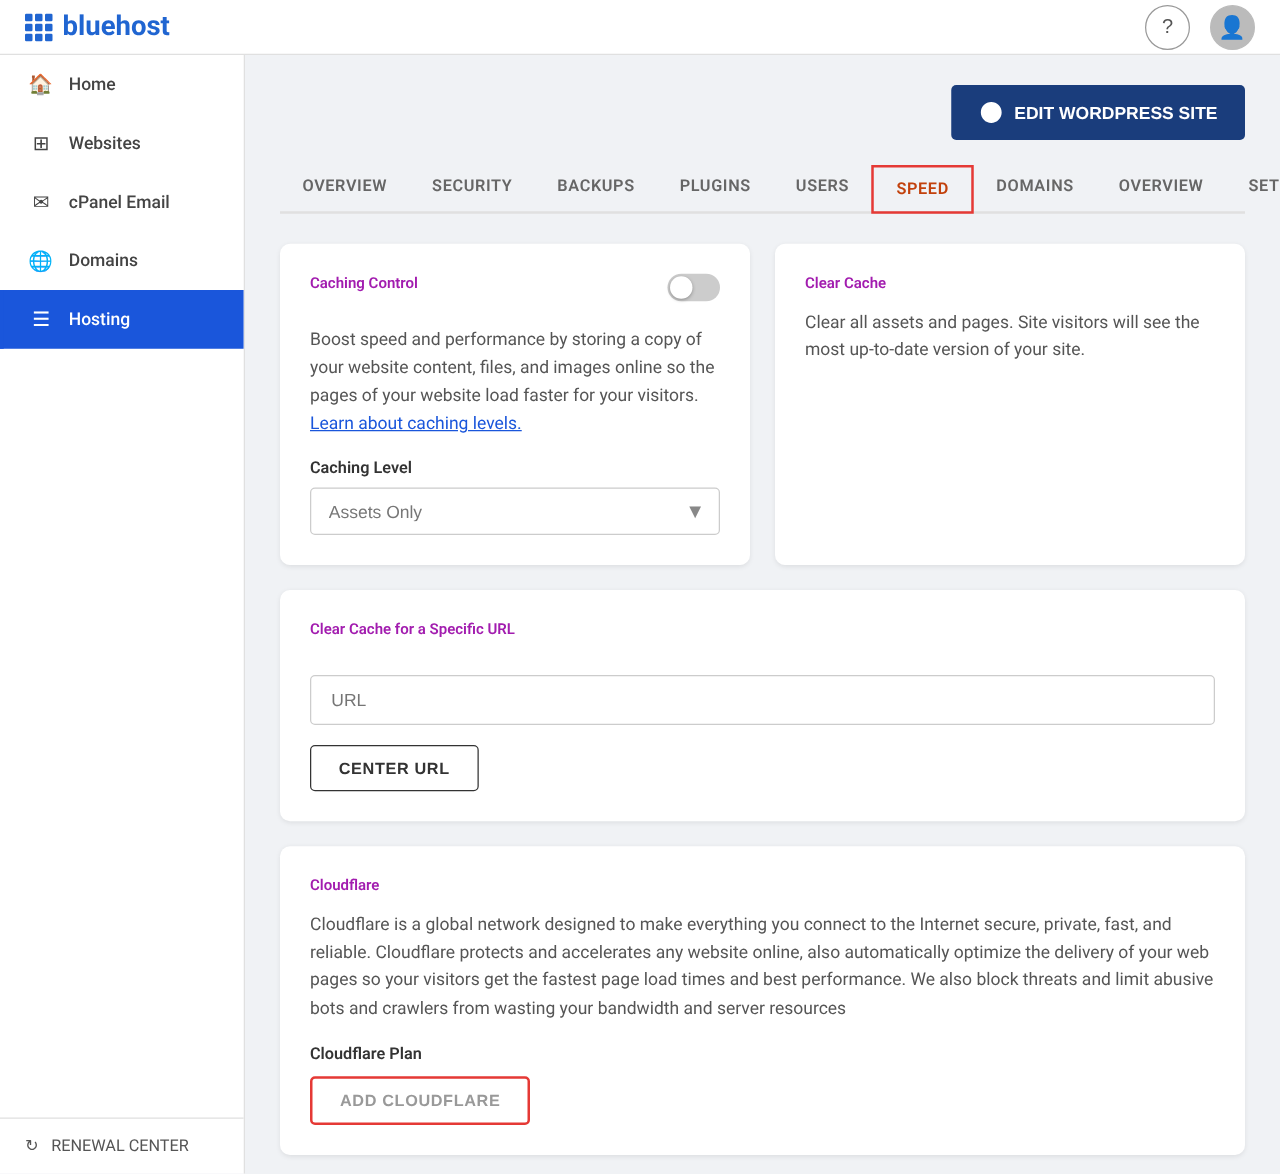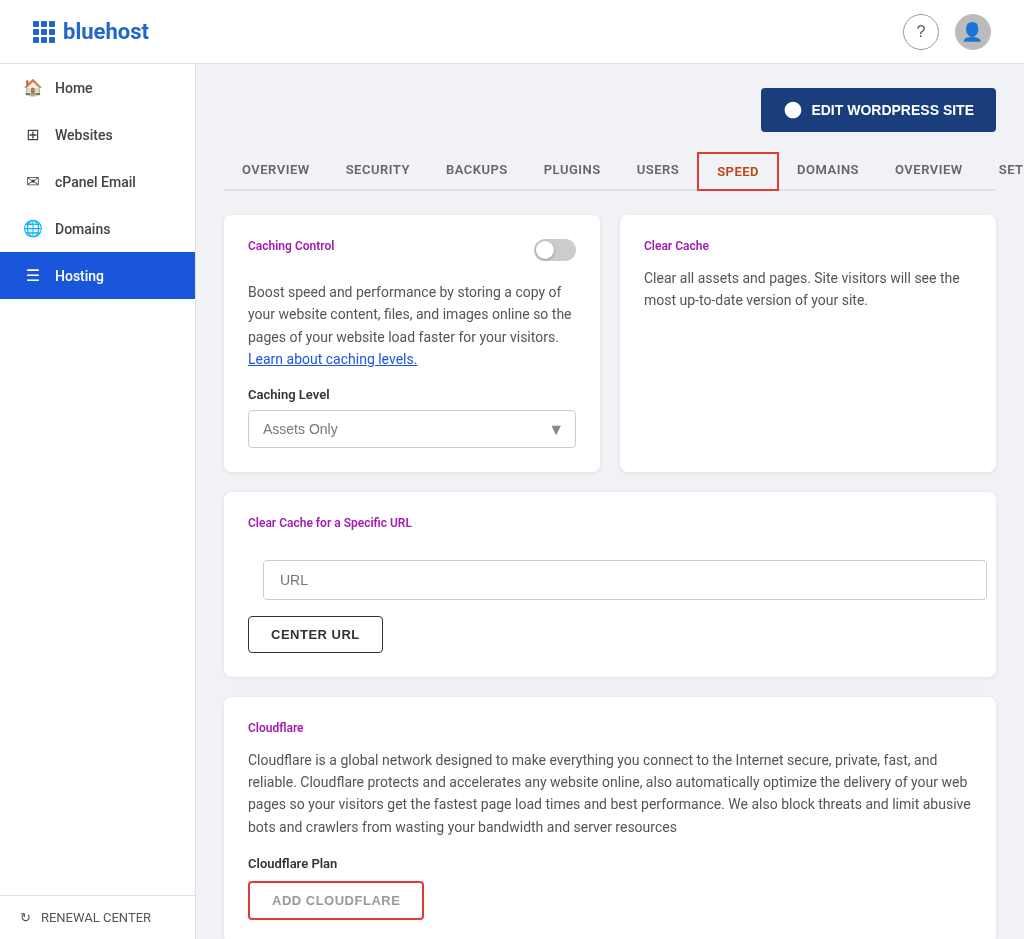--- a/index.html
+++ b/index.html
@@ -8,10 +8,10 @@
     
     .top-nav {
       background: #fff;
-      height: 64px;
-      display: flex;
-      align-items: center;
-      padding: 0 33px;
+      height: 44px;
+      display: flex;
+      align-items: center;
+      padding: 0 20px;
       border-bottom: 1px solid #e0e0e0;
       justify-content: space-between;
       flex-shrink: 0;

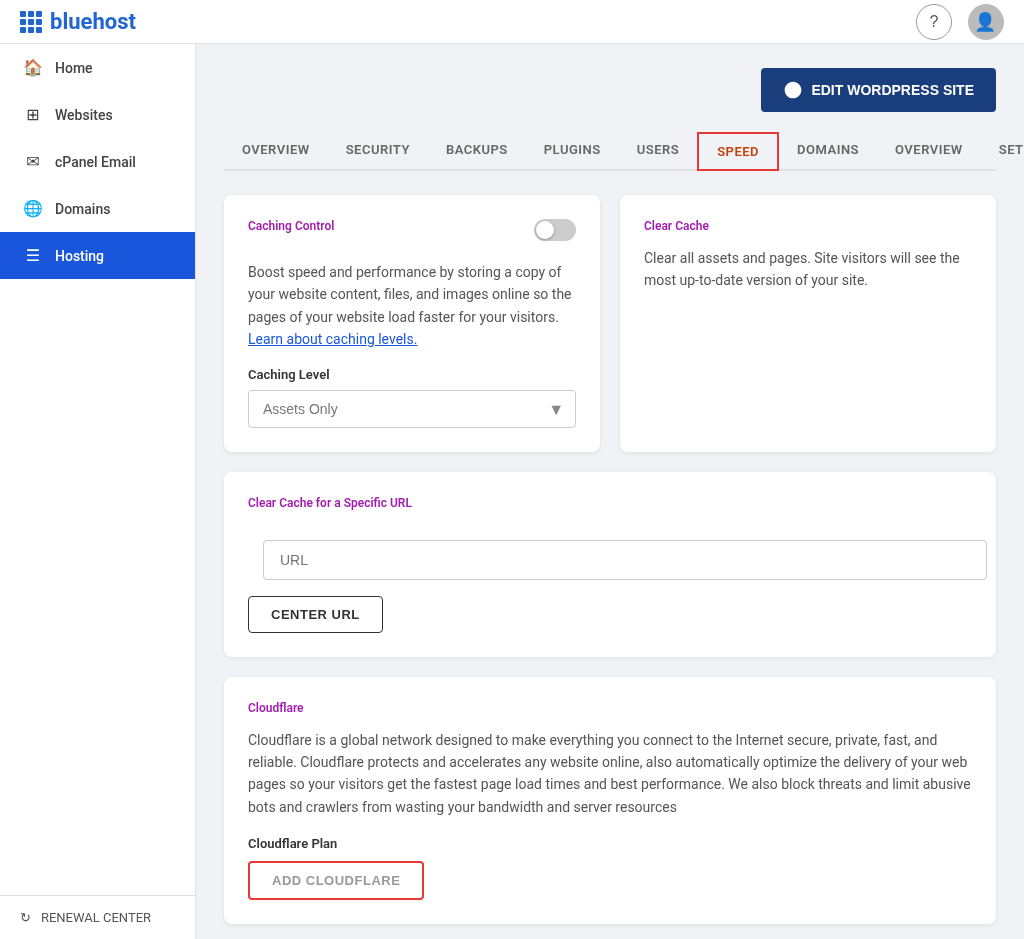--- a/index.html
+++ b/index.html
@@ -287,7 +287,7 @@
       border-radius: 4px;
       font-size: 14px;
       color: #555;
-      margin: 16px 15px;
+      margin: 16px 0;
       outline: none;
     }
     .clear-url-btn {

